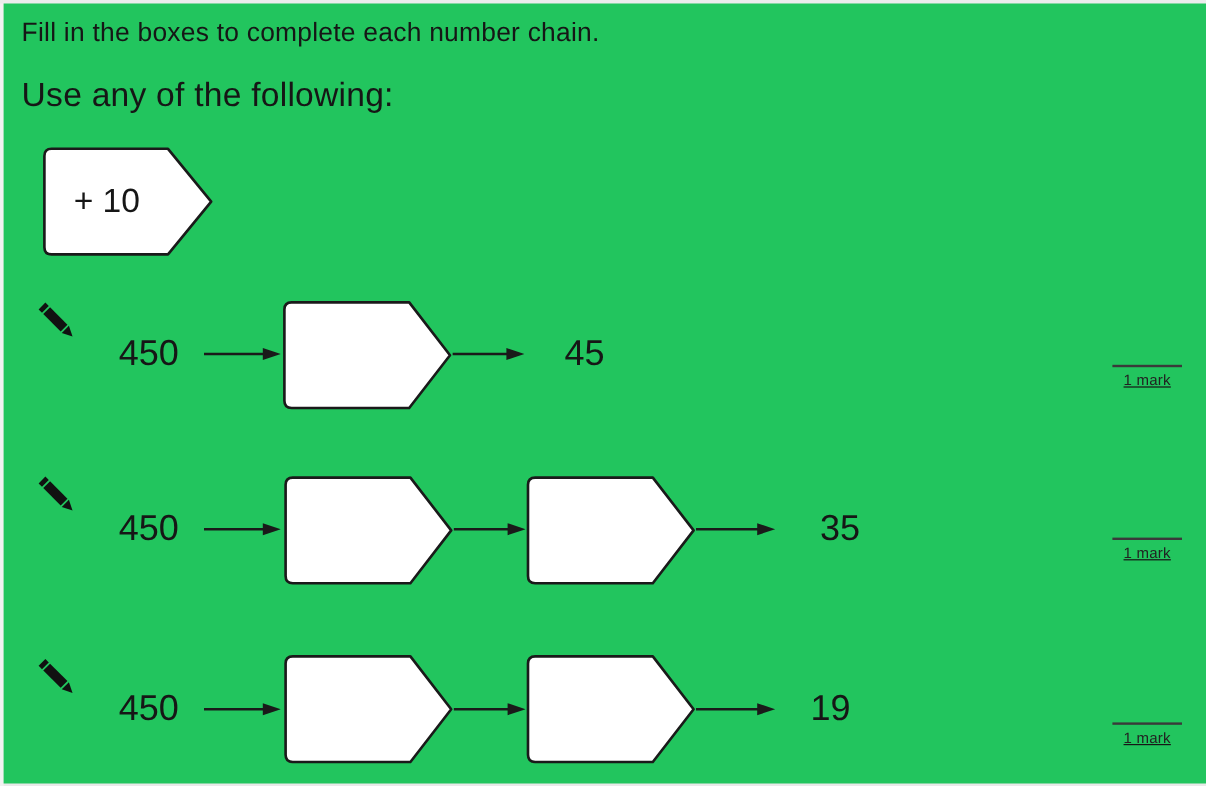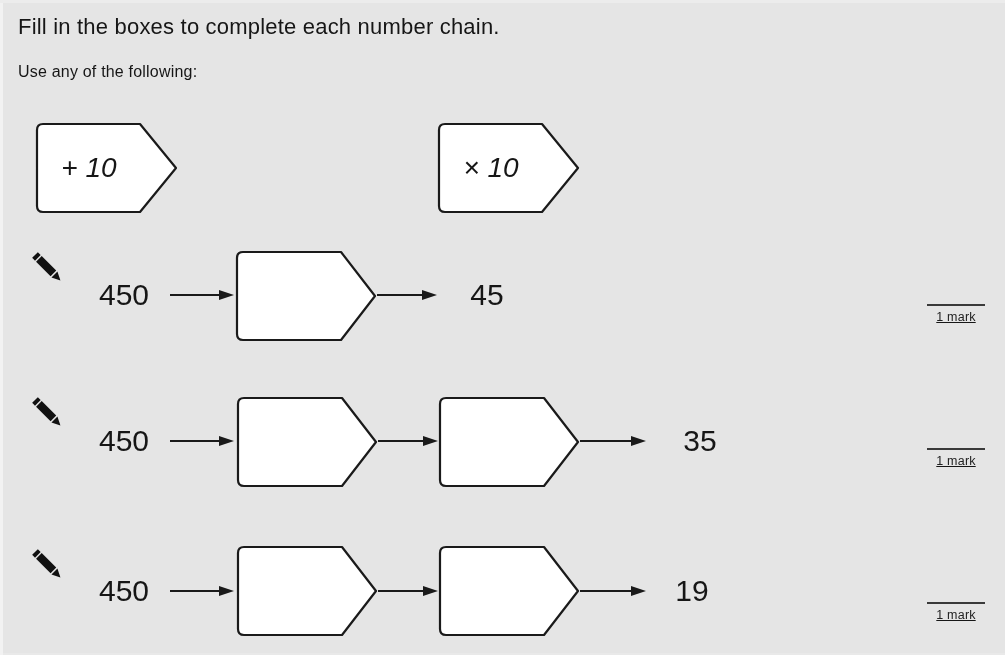--- a/index.html
+++ b/index.html
@@ -6,7 +6,7 @@
   .sheet{
     position:relative;
     width:1005px;height:655px;
-    background:#e5e5e5;
+    background:#22c55e;
     font-family:"Liberation Sans", sans-serif;
     color:#161616;
     overflow:hidden;

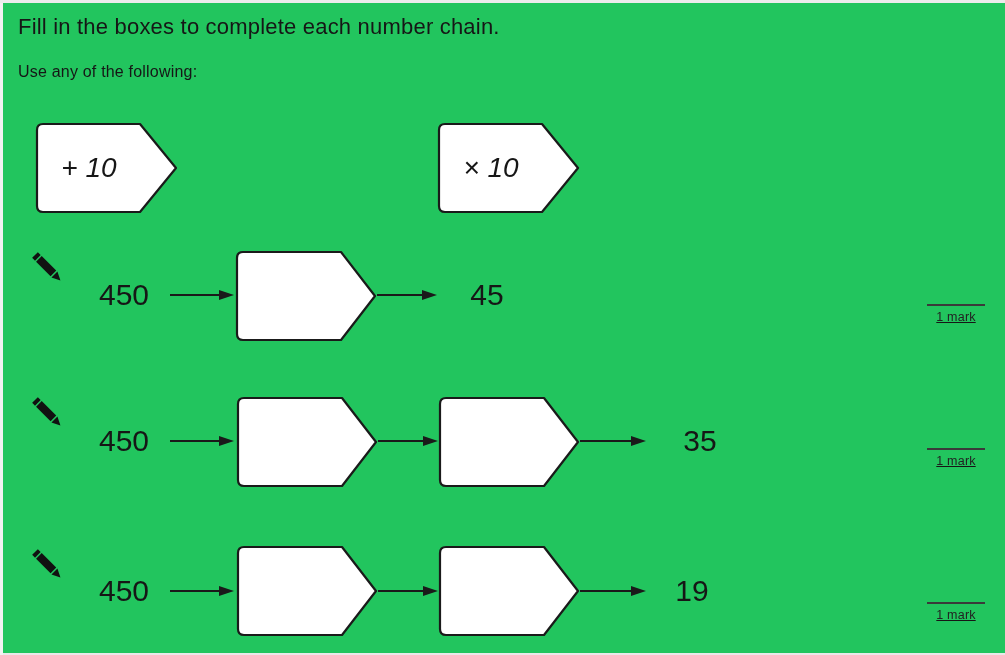--- a/index.html
+++ b/index.html
@@ -14,7 +14,7 @@
   }
   .abs{position:absolute;}
   .title{left:18px;top:14px;font-size:22px;letter-spacing:.2px;}
-  .subtitle{left:18px;top:63px;font-size:16px;letter-spacing:.2px;}
+  .subtitle{left:18px;top:63px;font-size:28px;letter-spacing:.2px;}
   .op{top:122px;width:143px;height:92px;font-style:italic;}
   .op svg{position:absolute;left:0;top:0;}
   .op .op-label{

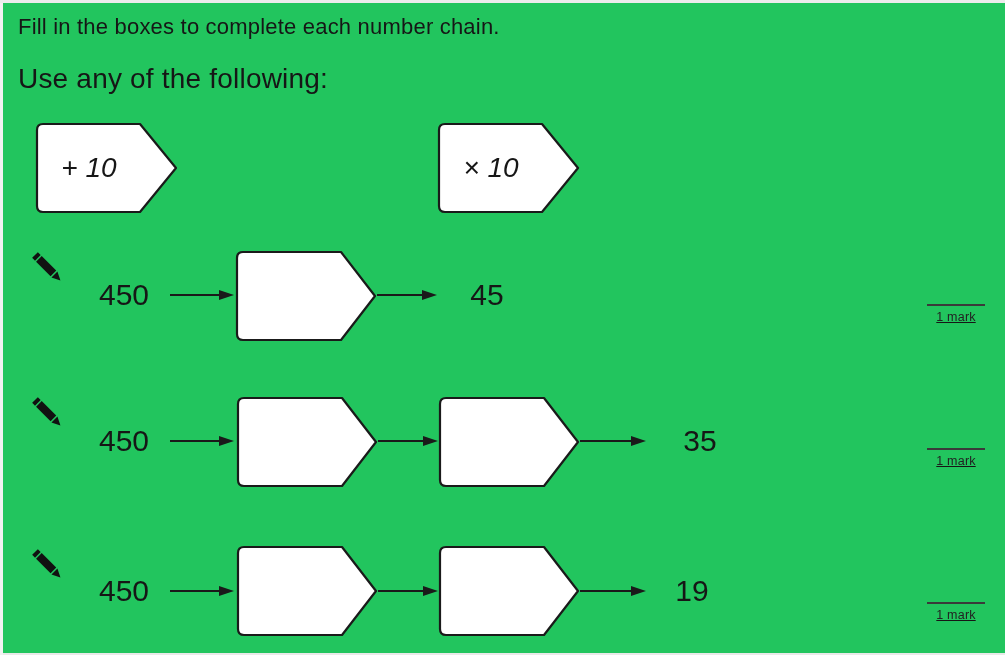--- a/index.html
+++ b/index.html
@@ -15,7 +15,7 @@
   .abs{position:absolute;}
   .title{left:18px;top:14px;font-size:22px;letter-spacing:.2px;}
   .subtitle{left:18px;top:63px;font-size:28px;letter-spacing:.2px;}
-  .op{top:122px;width:143px;height:92px;font-style:italic;}
+  .op{top:122px;width:143px;height:92px;}
   .op svg{position:absolute;left:0;top:0;}
   .op .op-label{
     position:absolute;left:0;top:0;width:108px;height:92px;

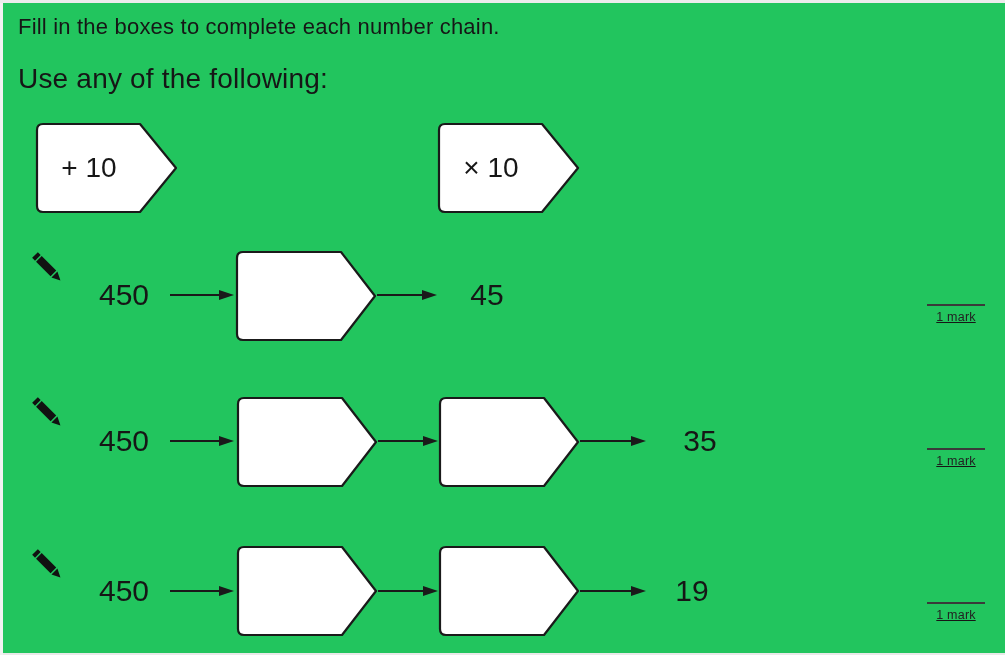--- a/index.html
+++ b/index.html
@@ -45,12 +45,6 @@
       <path d="M 8,2 H 105 L 141,46 L 105,90 H 8 Q 2,90 2,84 V 8 Q 2,2 8,2 Z" fill="#fff" stroke="#1a1a1a" stroke-width="2.2" stroke-linejoin="round"></path>
     </svg>
     <div class="op-label">+ 10</div>
-  </div>
-  <div class="abs op" style="left:437px;">
-    <svg width="143" height="92" viewBox="0 0 143 92">
-      <path d="M 8,2 H 105 L 141,46 L 105,90 H 8 Q 2,90 2,84 V 8 Q 2,2 8,2 Z" fill="#fff" stroke="#1a1a1a" stroke-width="2.2" stroke-linejoin="round"></path>
-    </svg>
-    <div class="op-label">× 10</div>
   </div>
 
   <svg class="abs" style="left:28px;top:246px;" width="46" height="46" viewBox="0 0 46 46">

